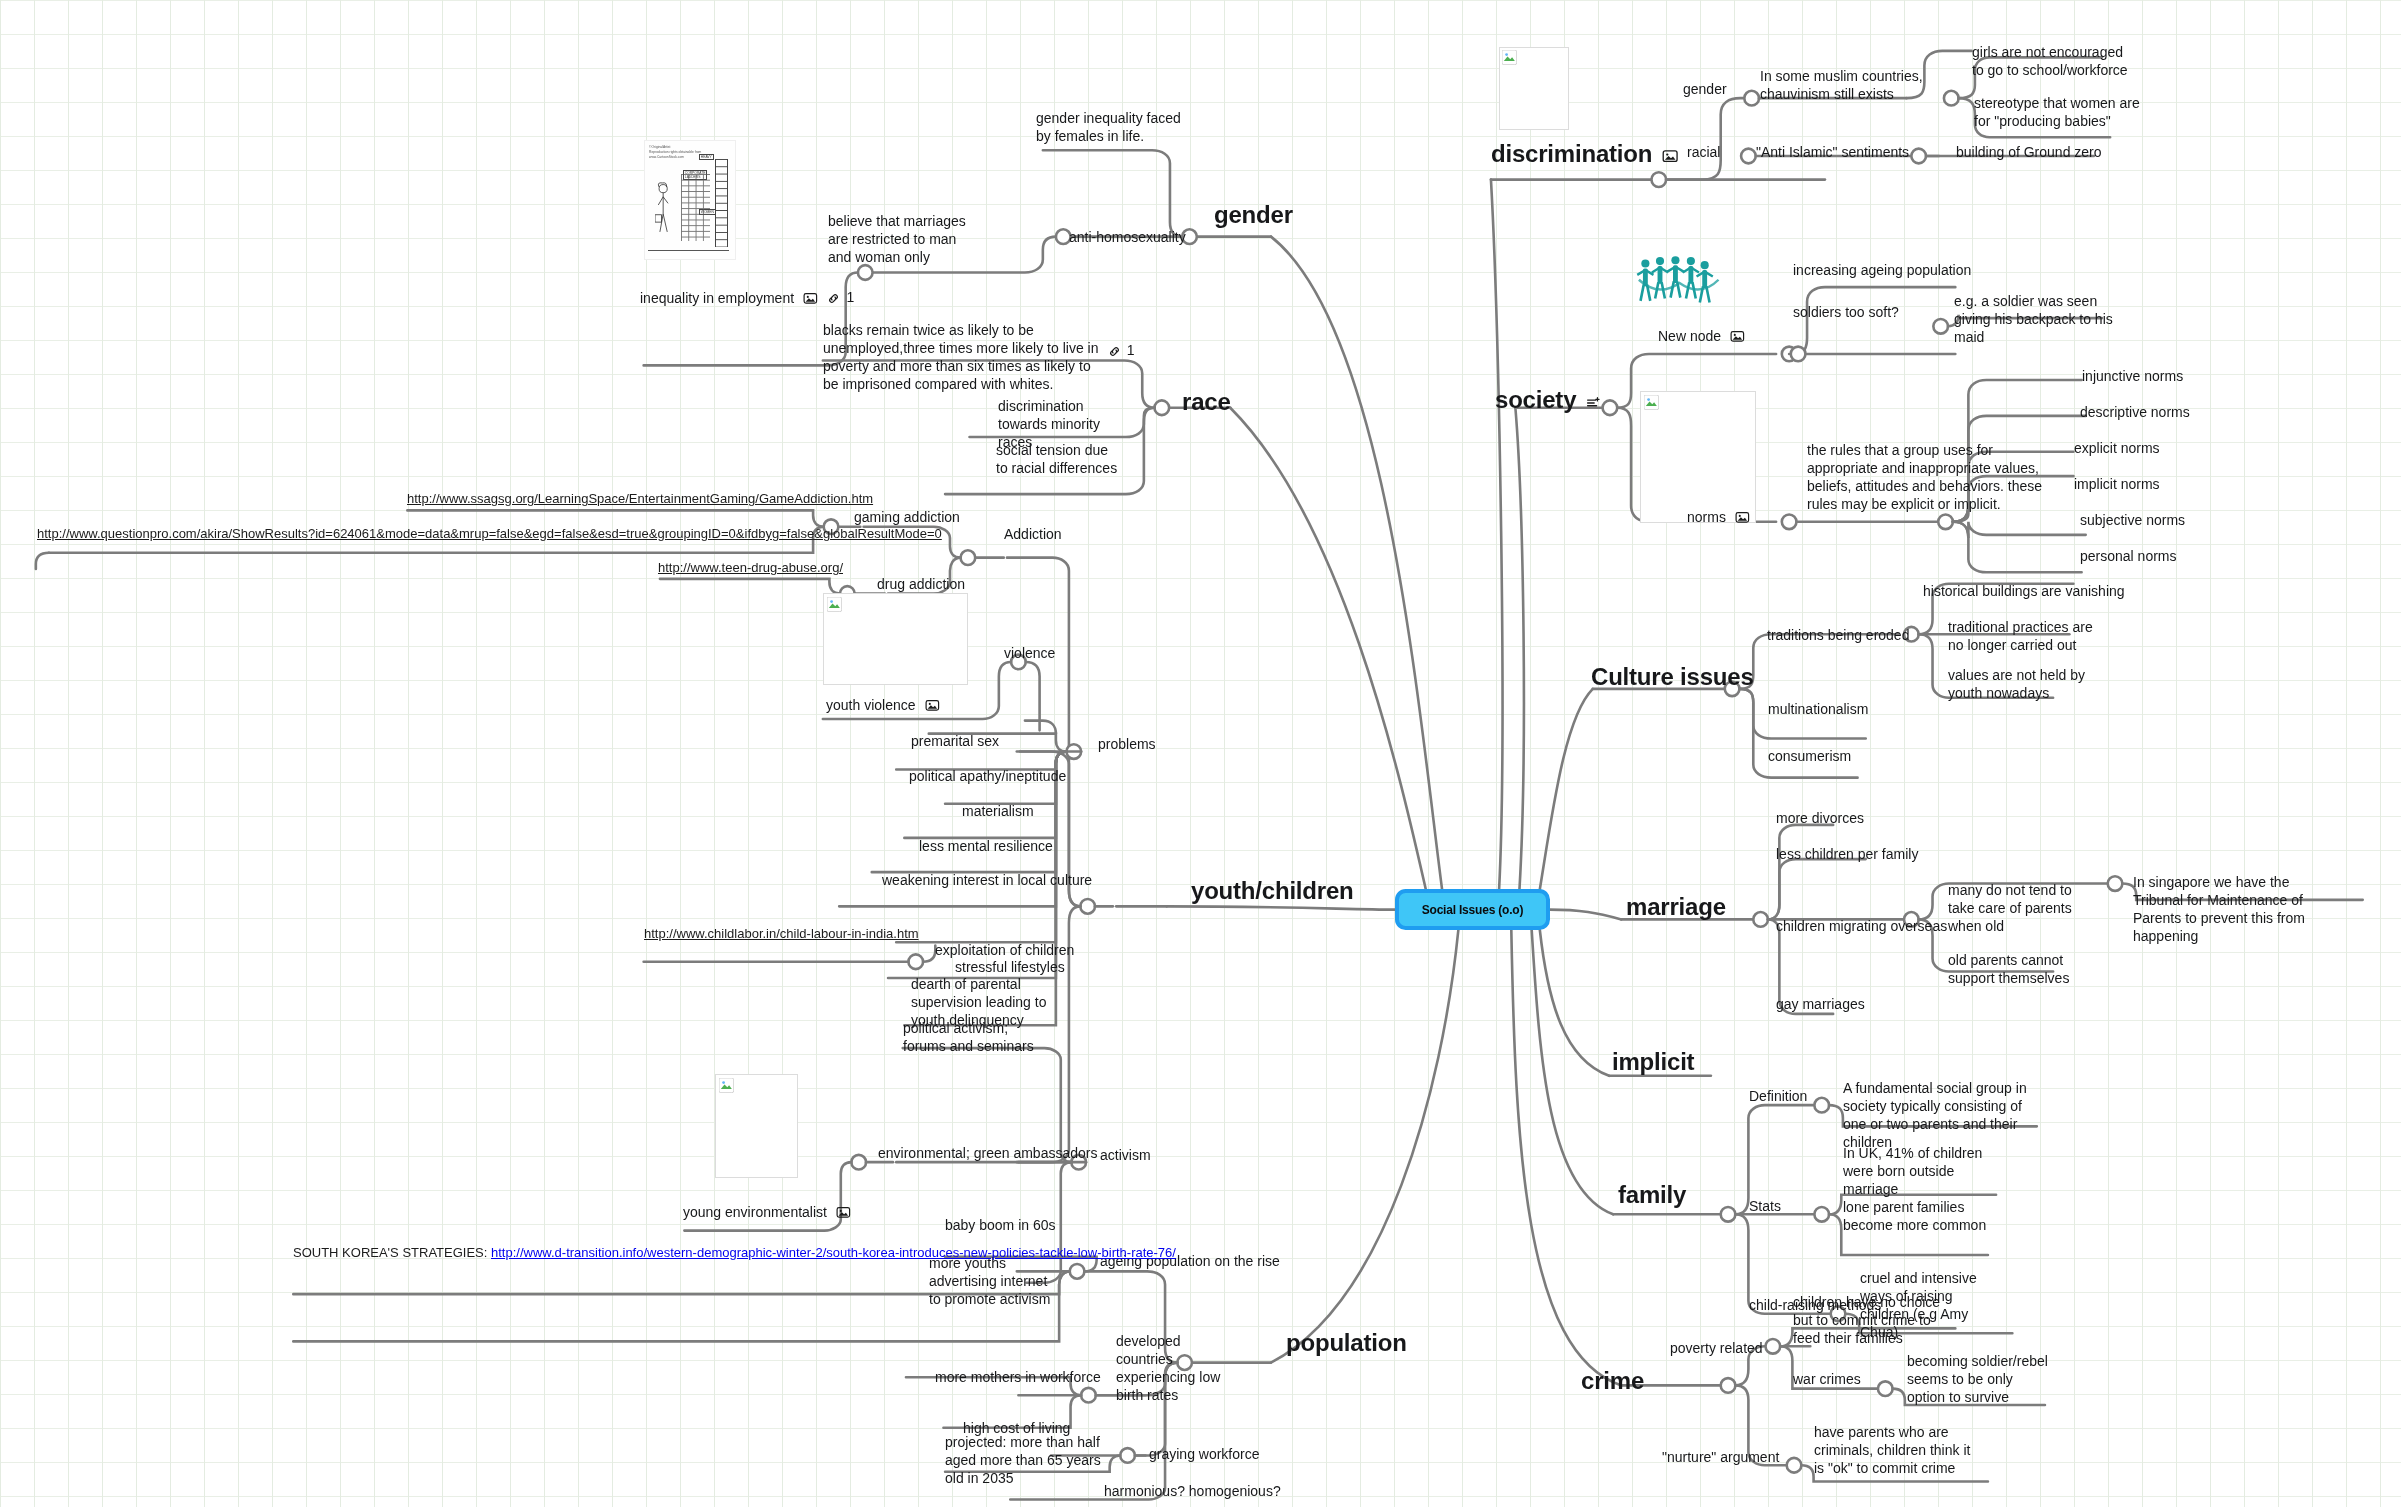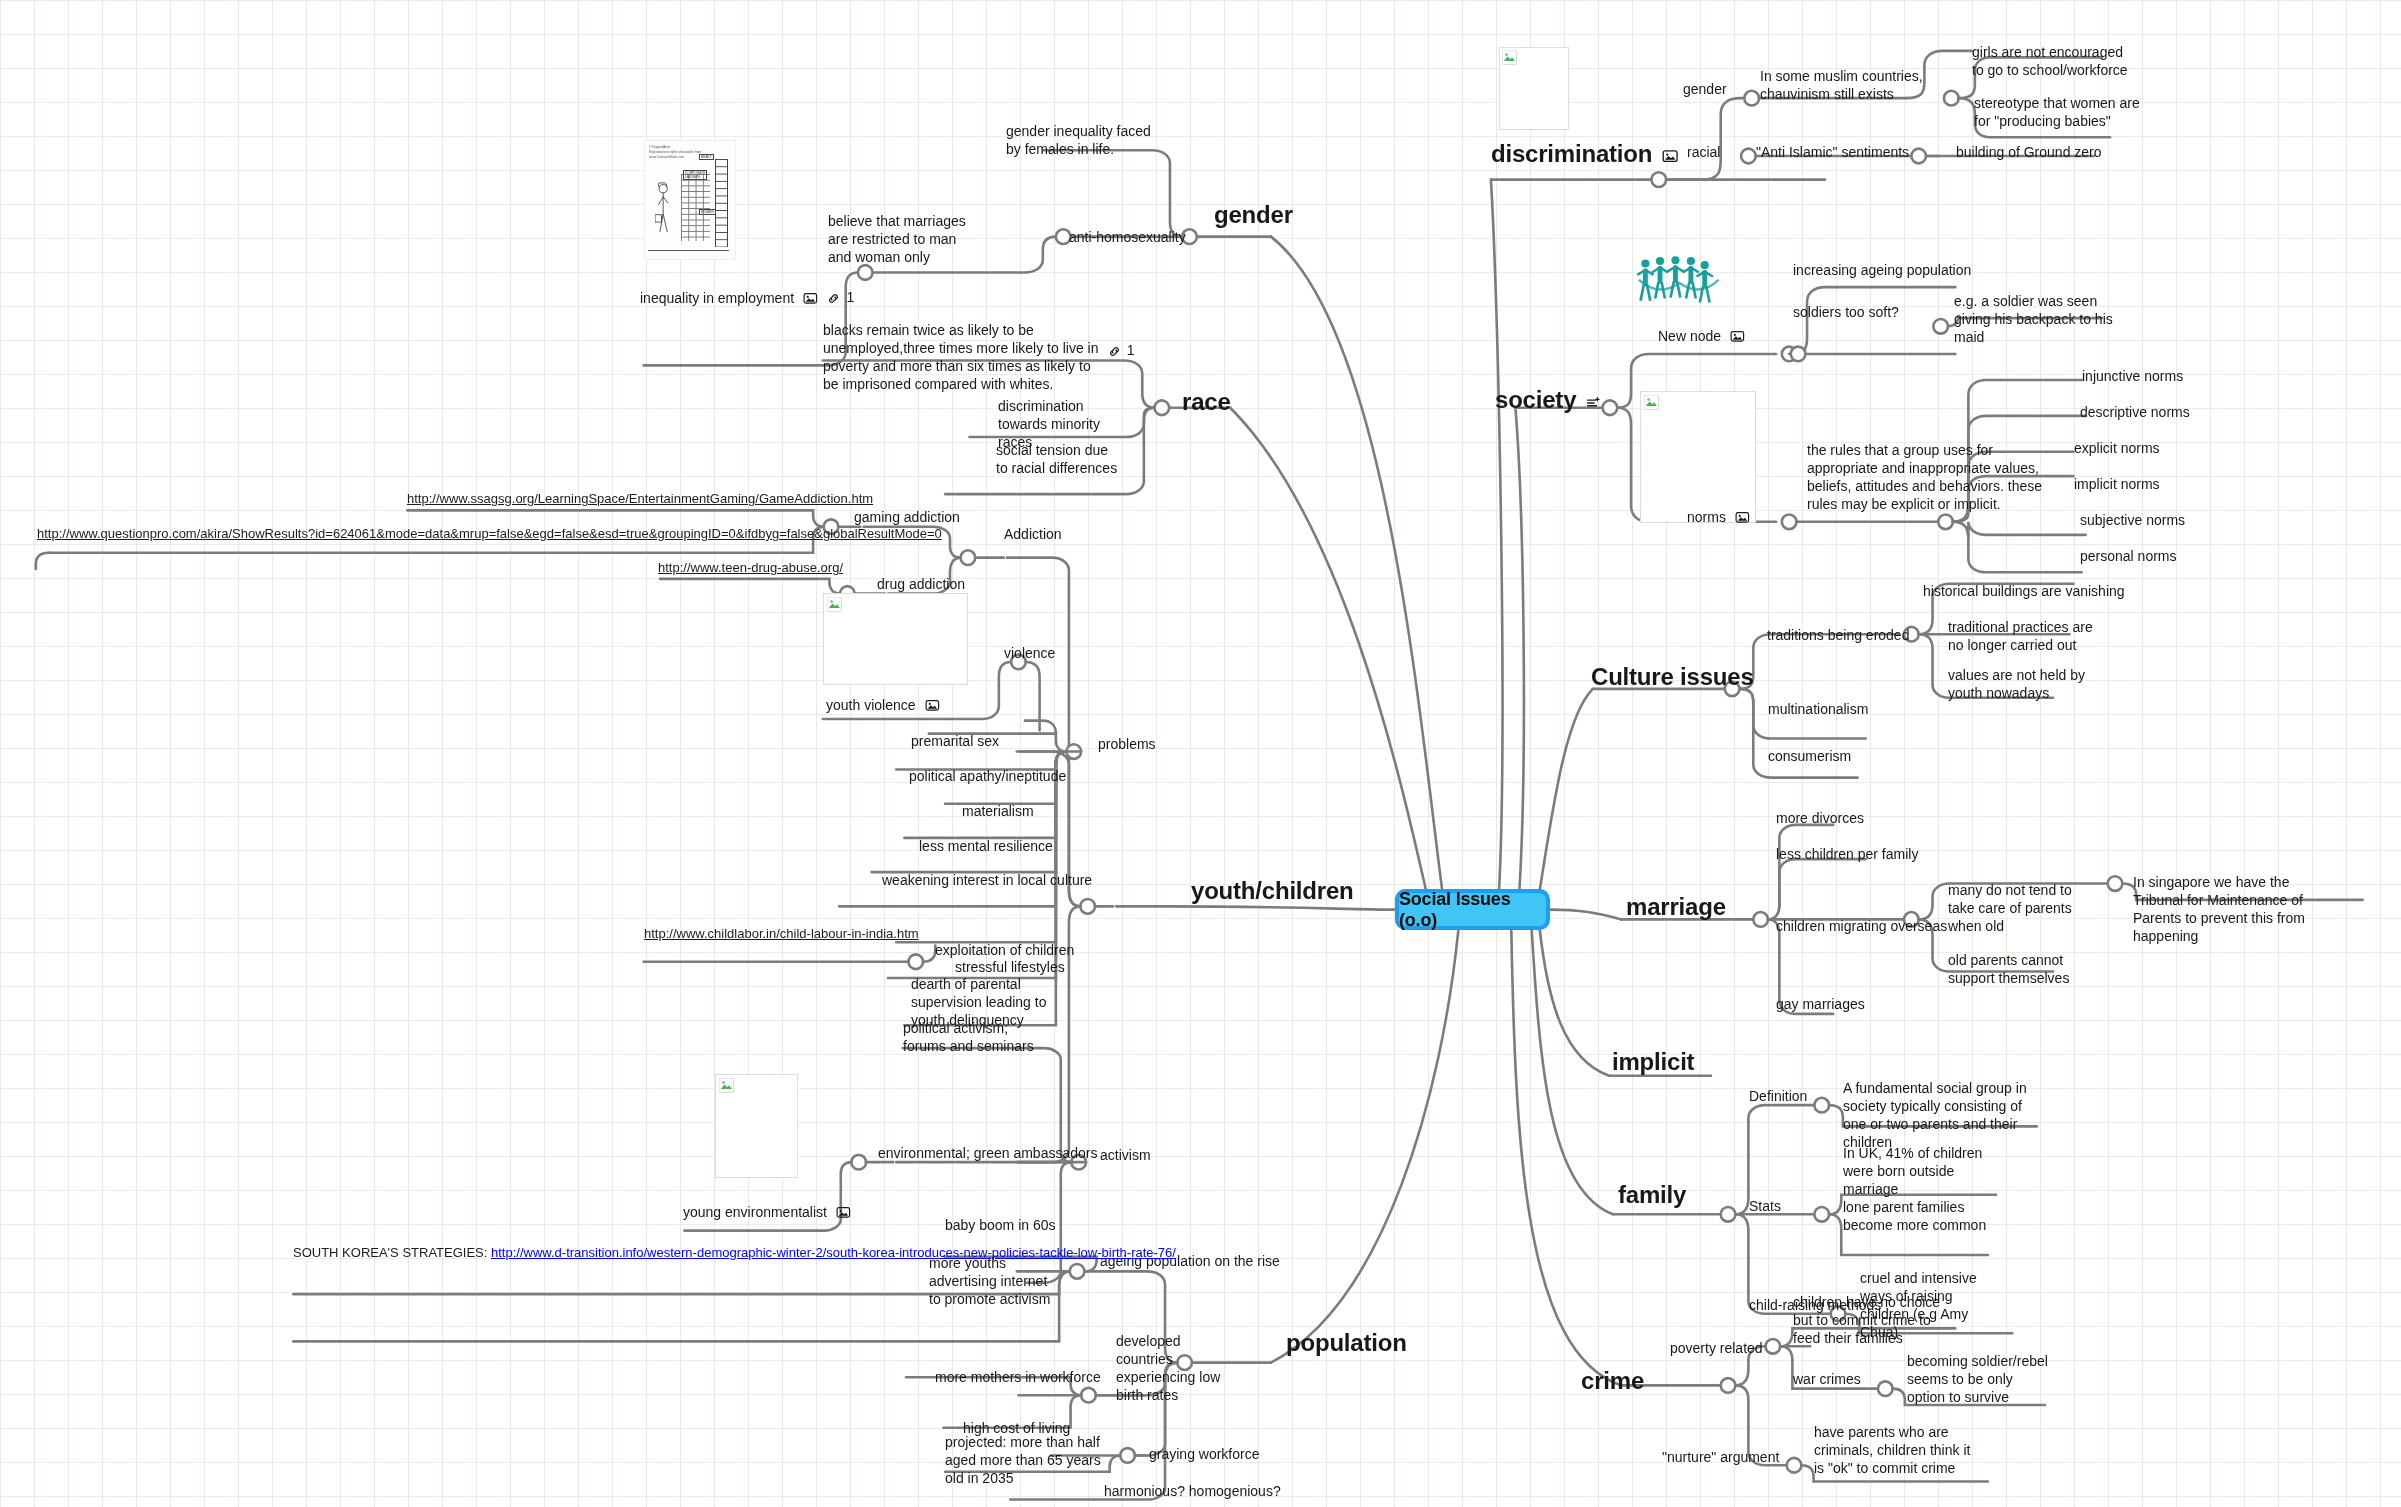--- a/index.html
+++ b/index.html
@@ -390,7 +390,7 @@
   <div class="node wrap" style="left:1814px;top:1424px;width:159px;"><span class="lbl">have parents who are criminals, children think it is "ok" to commit crime</span></div>
 
   <div class="node" style="left:1214px;top:200px;"><span class="lbl b1">gender</span></div>
-  <div class="node wrap" style="left:1006px;top:110px;width:147px;margin-top:13px;"><span class="lbl">gender inequality faced by females in life.</span></div>
+  <div class="node wrap" style="left:1036px;top:110px;width:147px;"><span class="lbl">gender inequality faced by females in life.</span></div>
   <div class="node" style="left:1069px;top:229px;"><span class="lbl">anti-homosexuality</span></div>
   <div class="node wrap" style="left:828px;top:213px;width:155px;"><span class="lbl">believe that marriages are restricted to man and woman only</span></div>
 

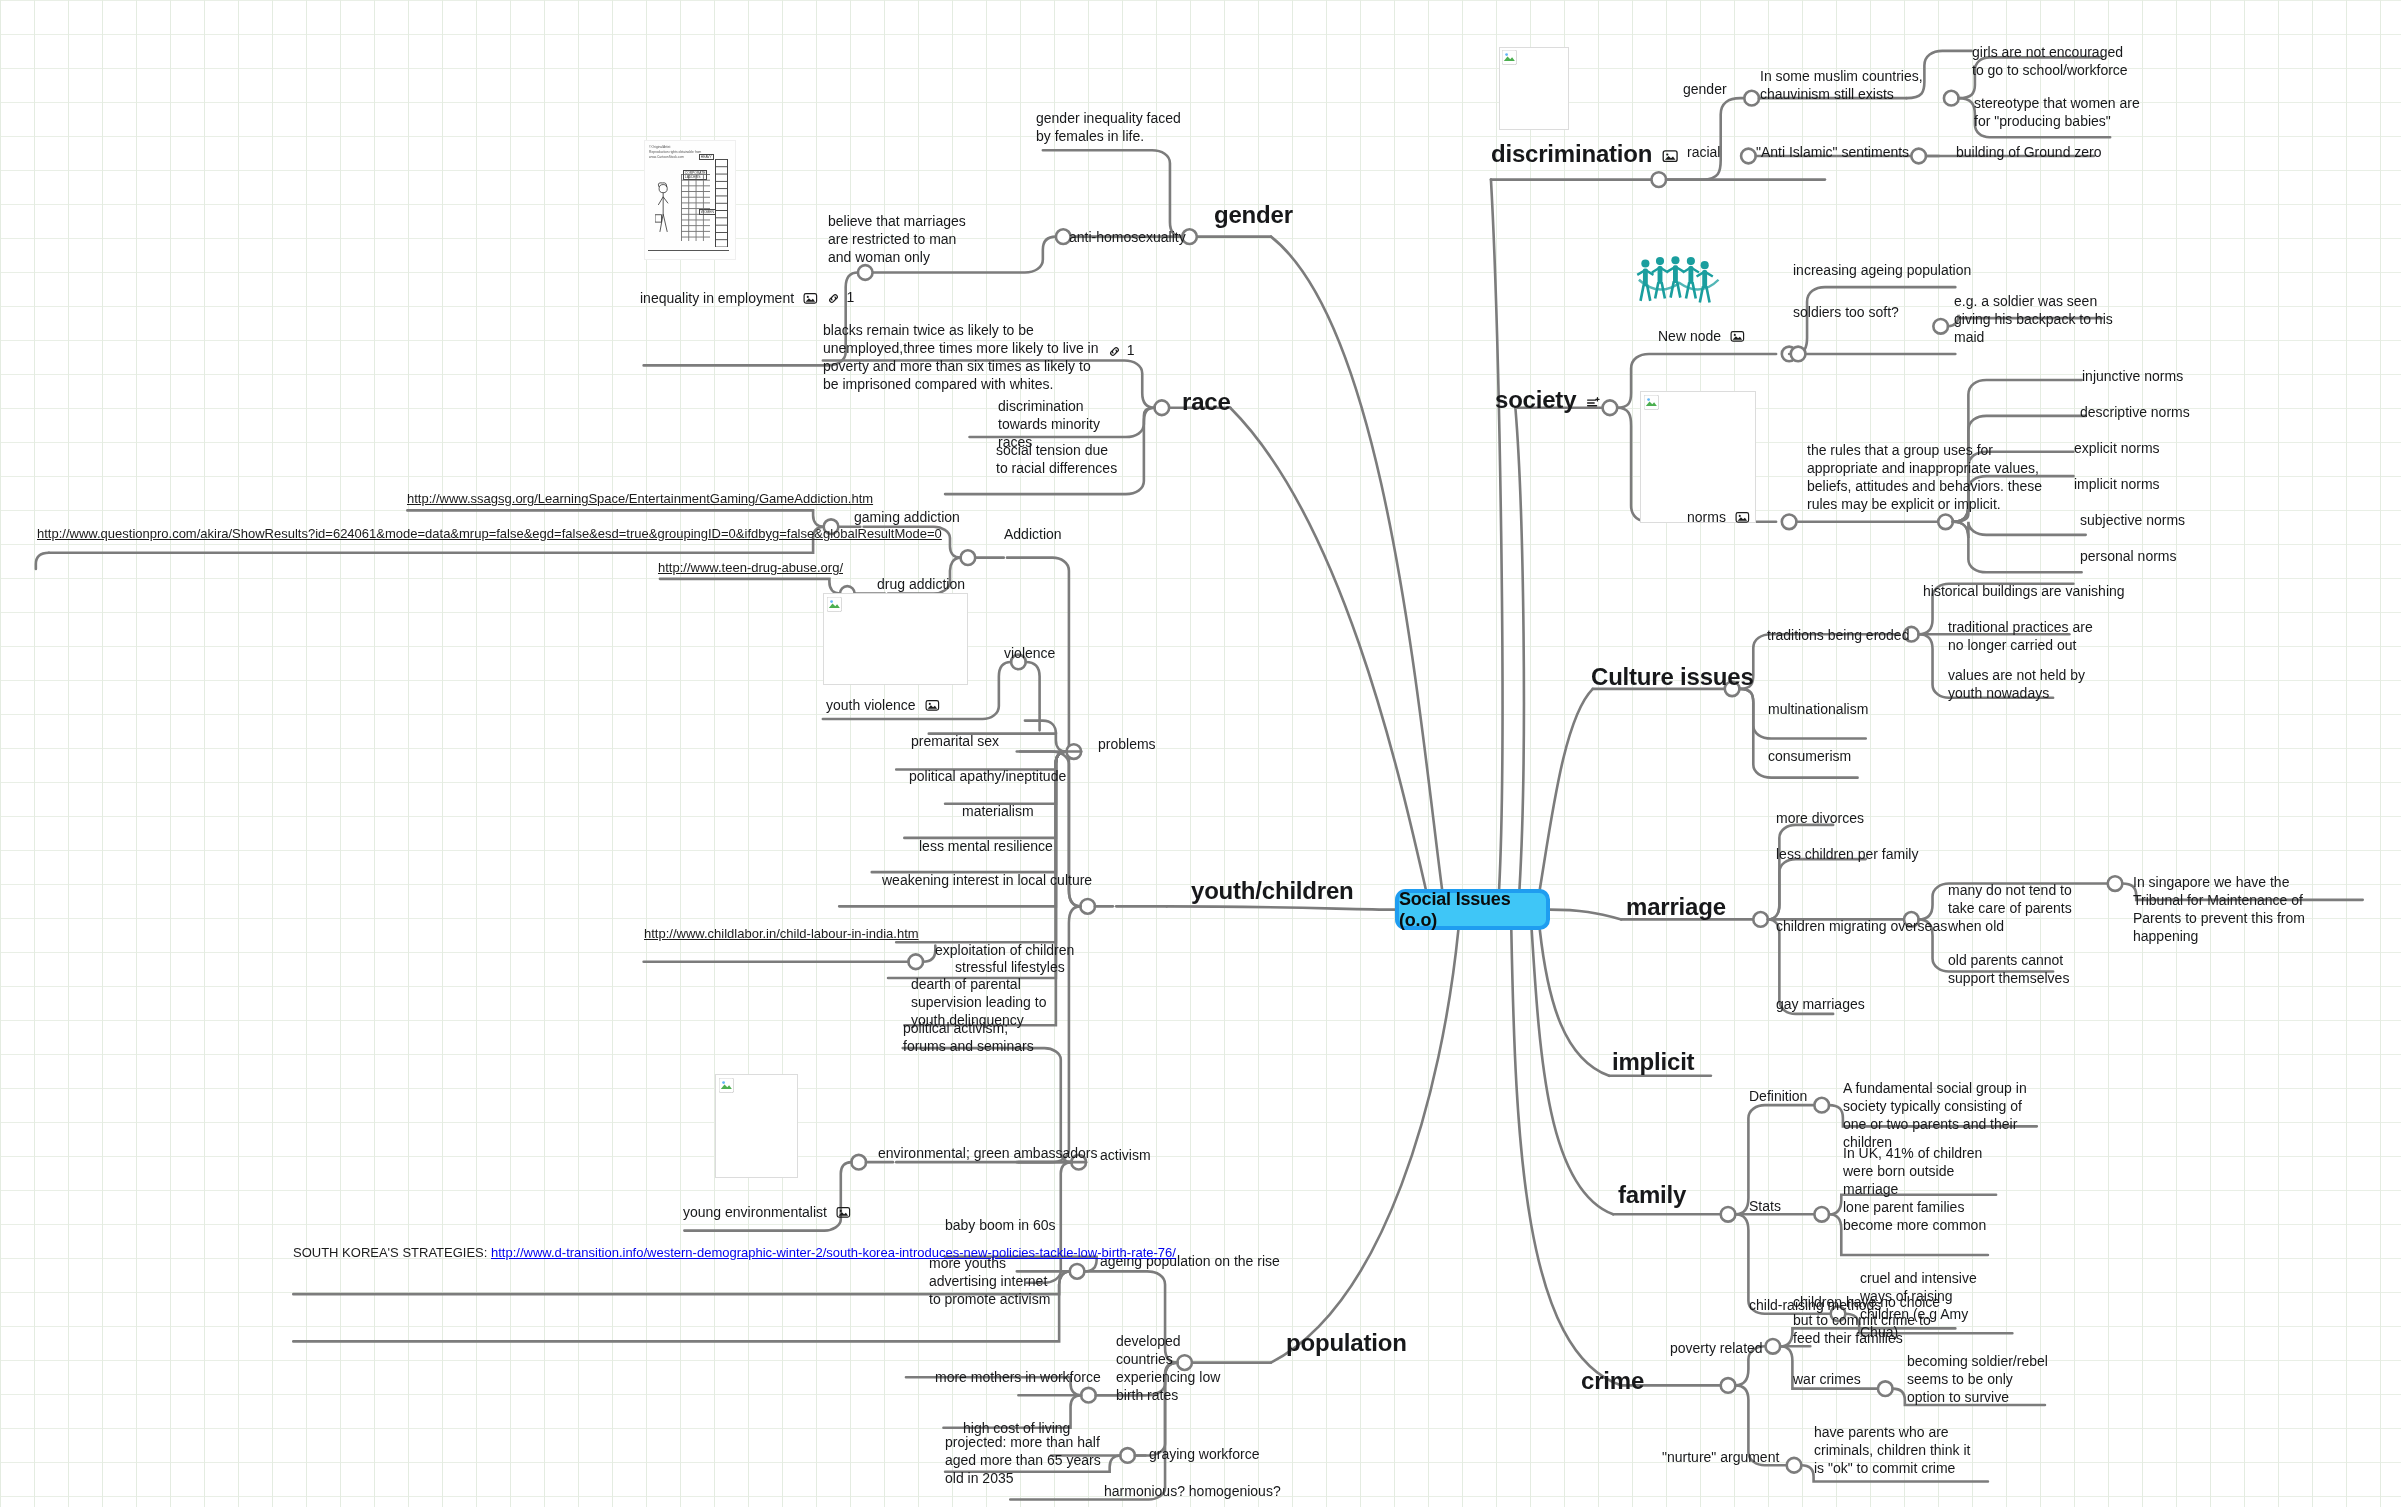--- a/index.html
+++ b/index.html
@@ -33,7 +33,7 @@
     display:flex;align-items:center;justify-content:center;
     box-sizing:border-box;
   }
-  #root-node span{font-size:18px;font-weight:bold;color:#0b0b0b;letter-spacing:-0.2px;}
+  #root-node span{font-size:12px;font-weight:bold;color:#0b0b0b;letter-spacing:-0.2px;}
 
   
   .imgframe{position:absolute;border:0.8px solid #dcdcdc;background:#fff;}

